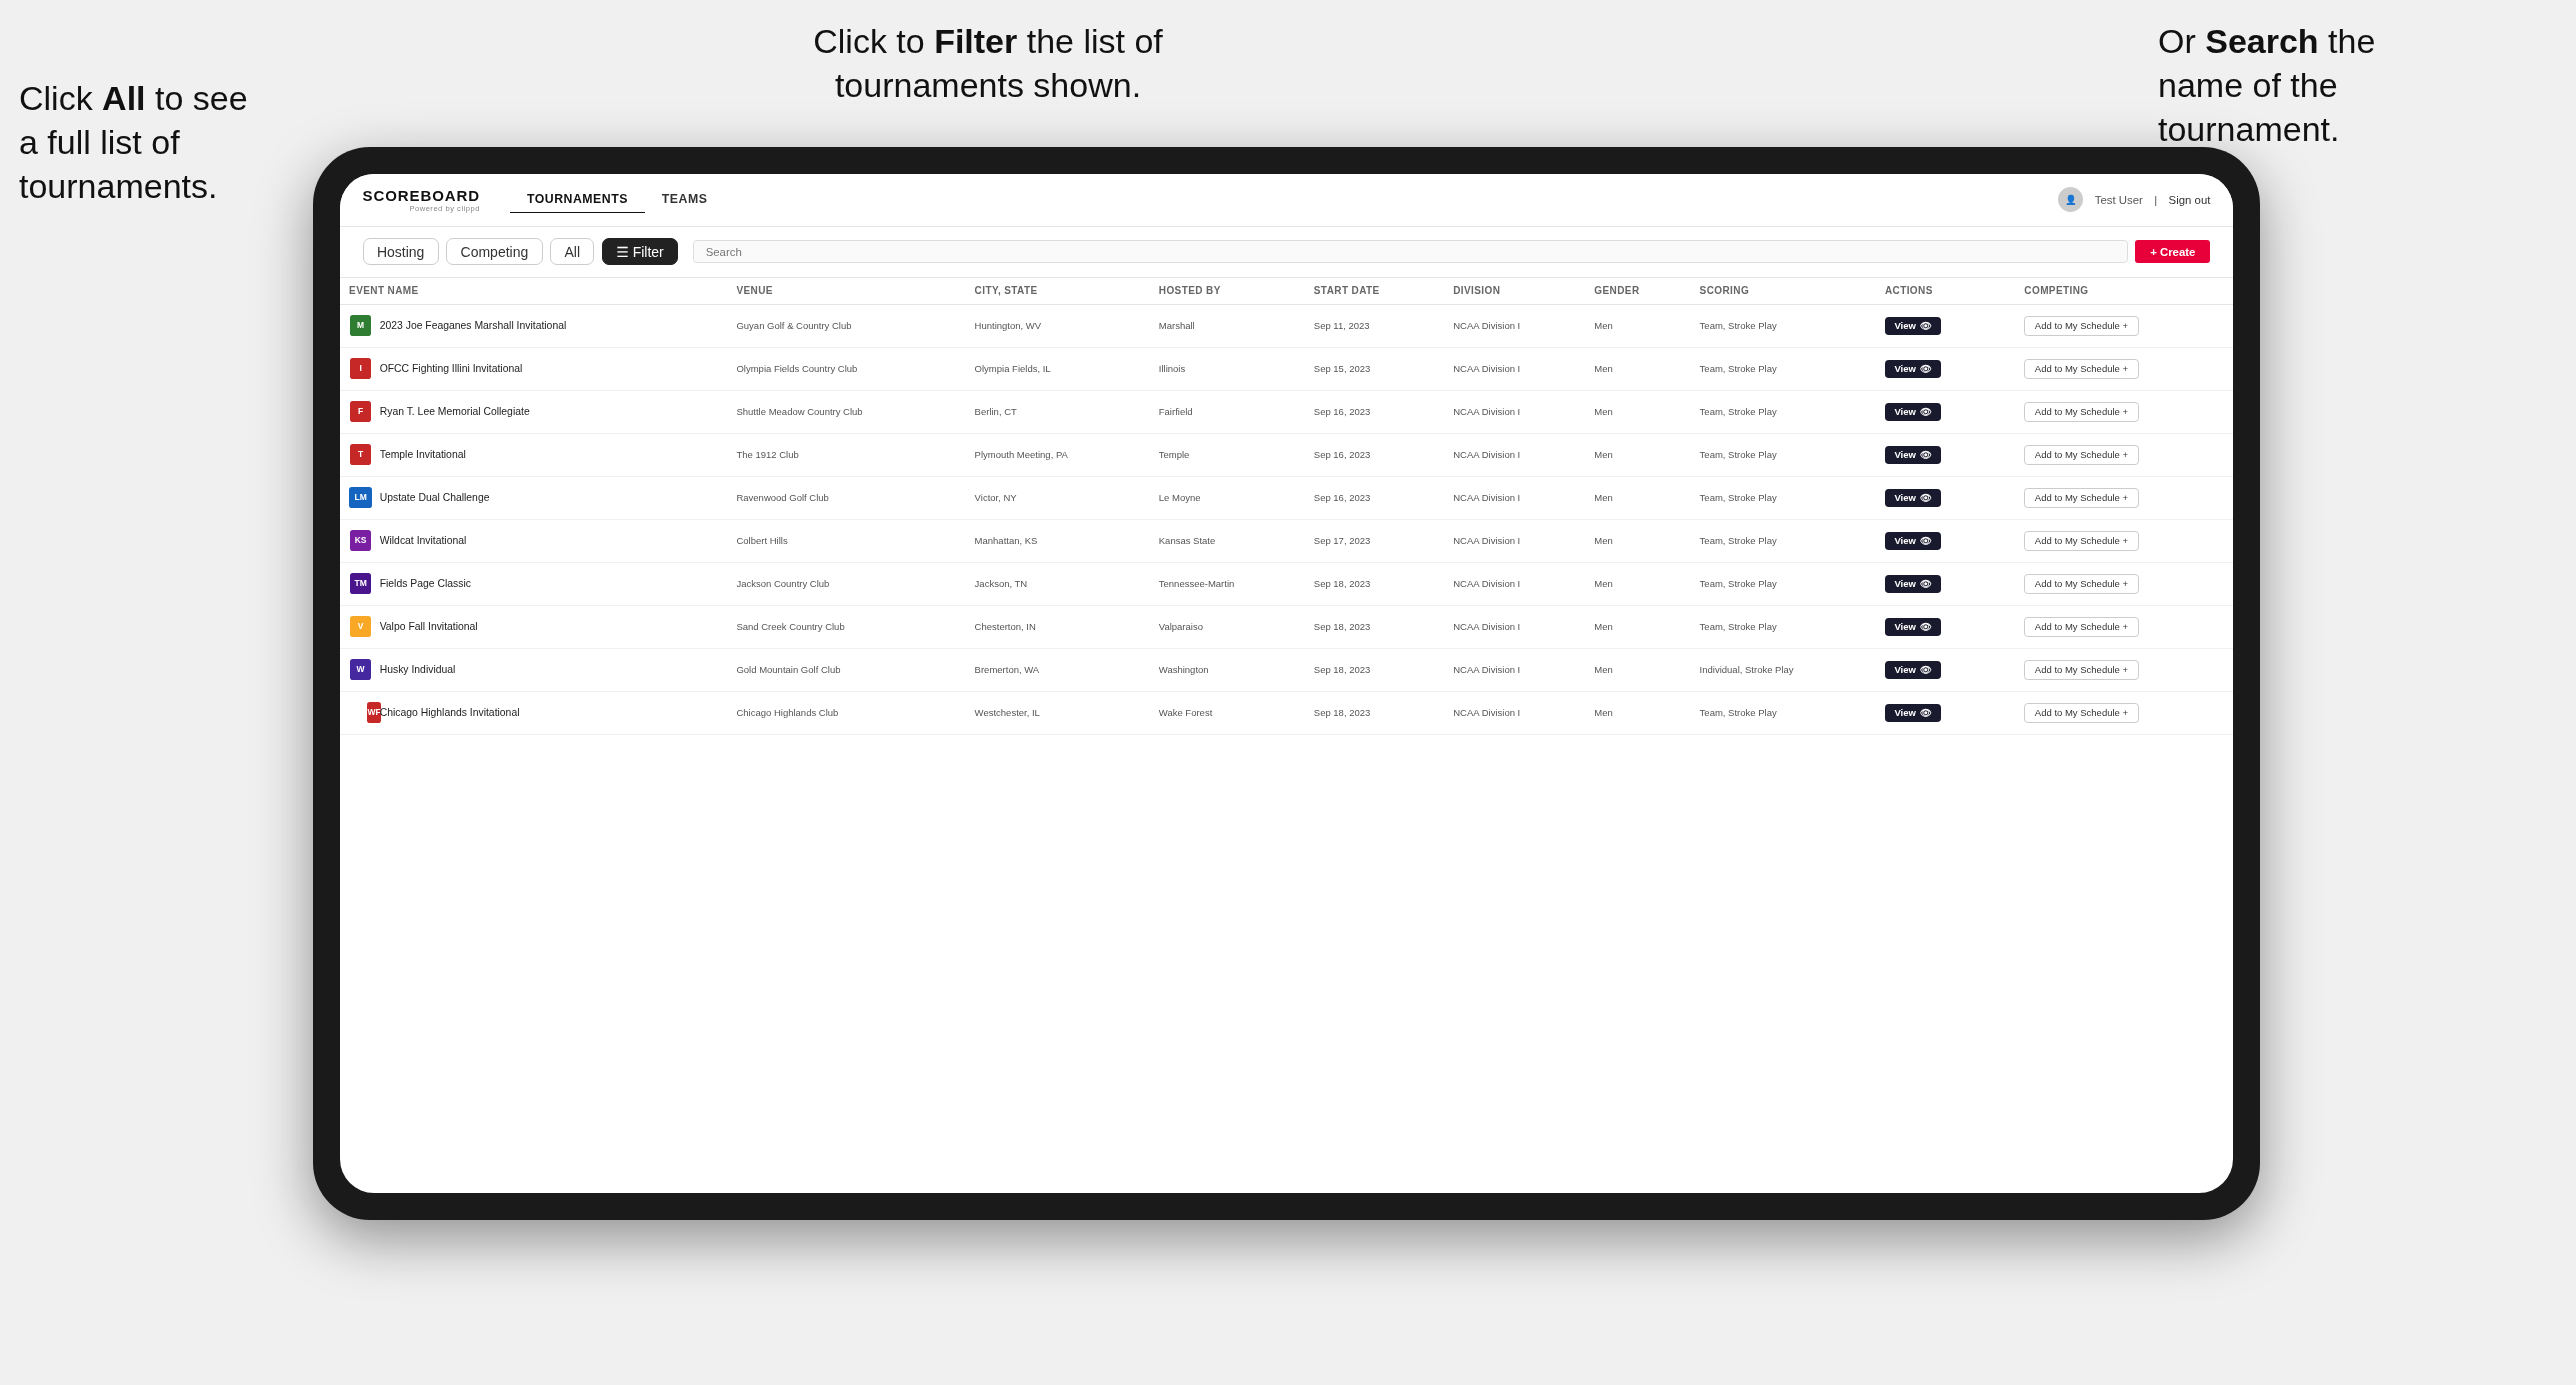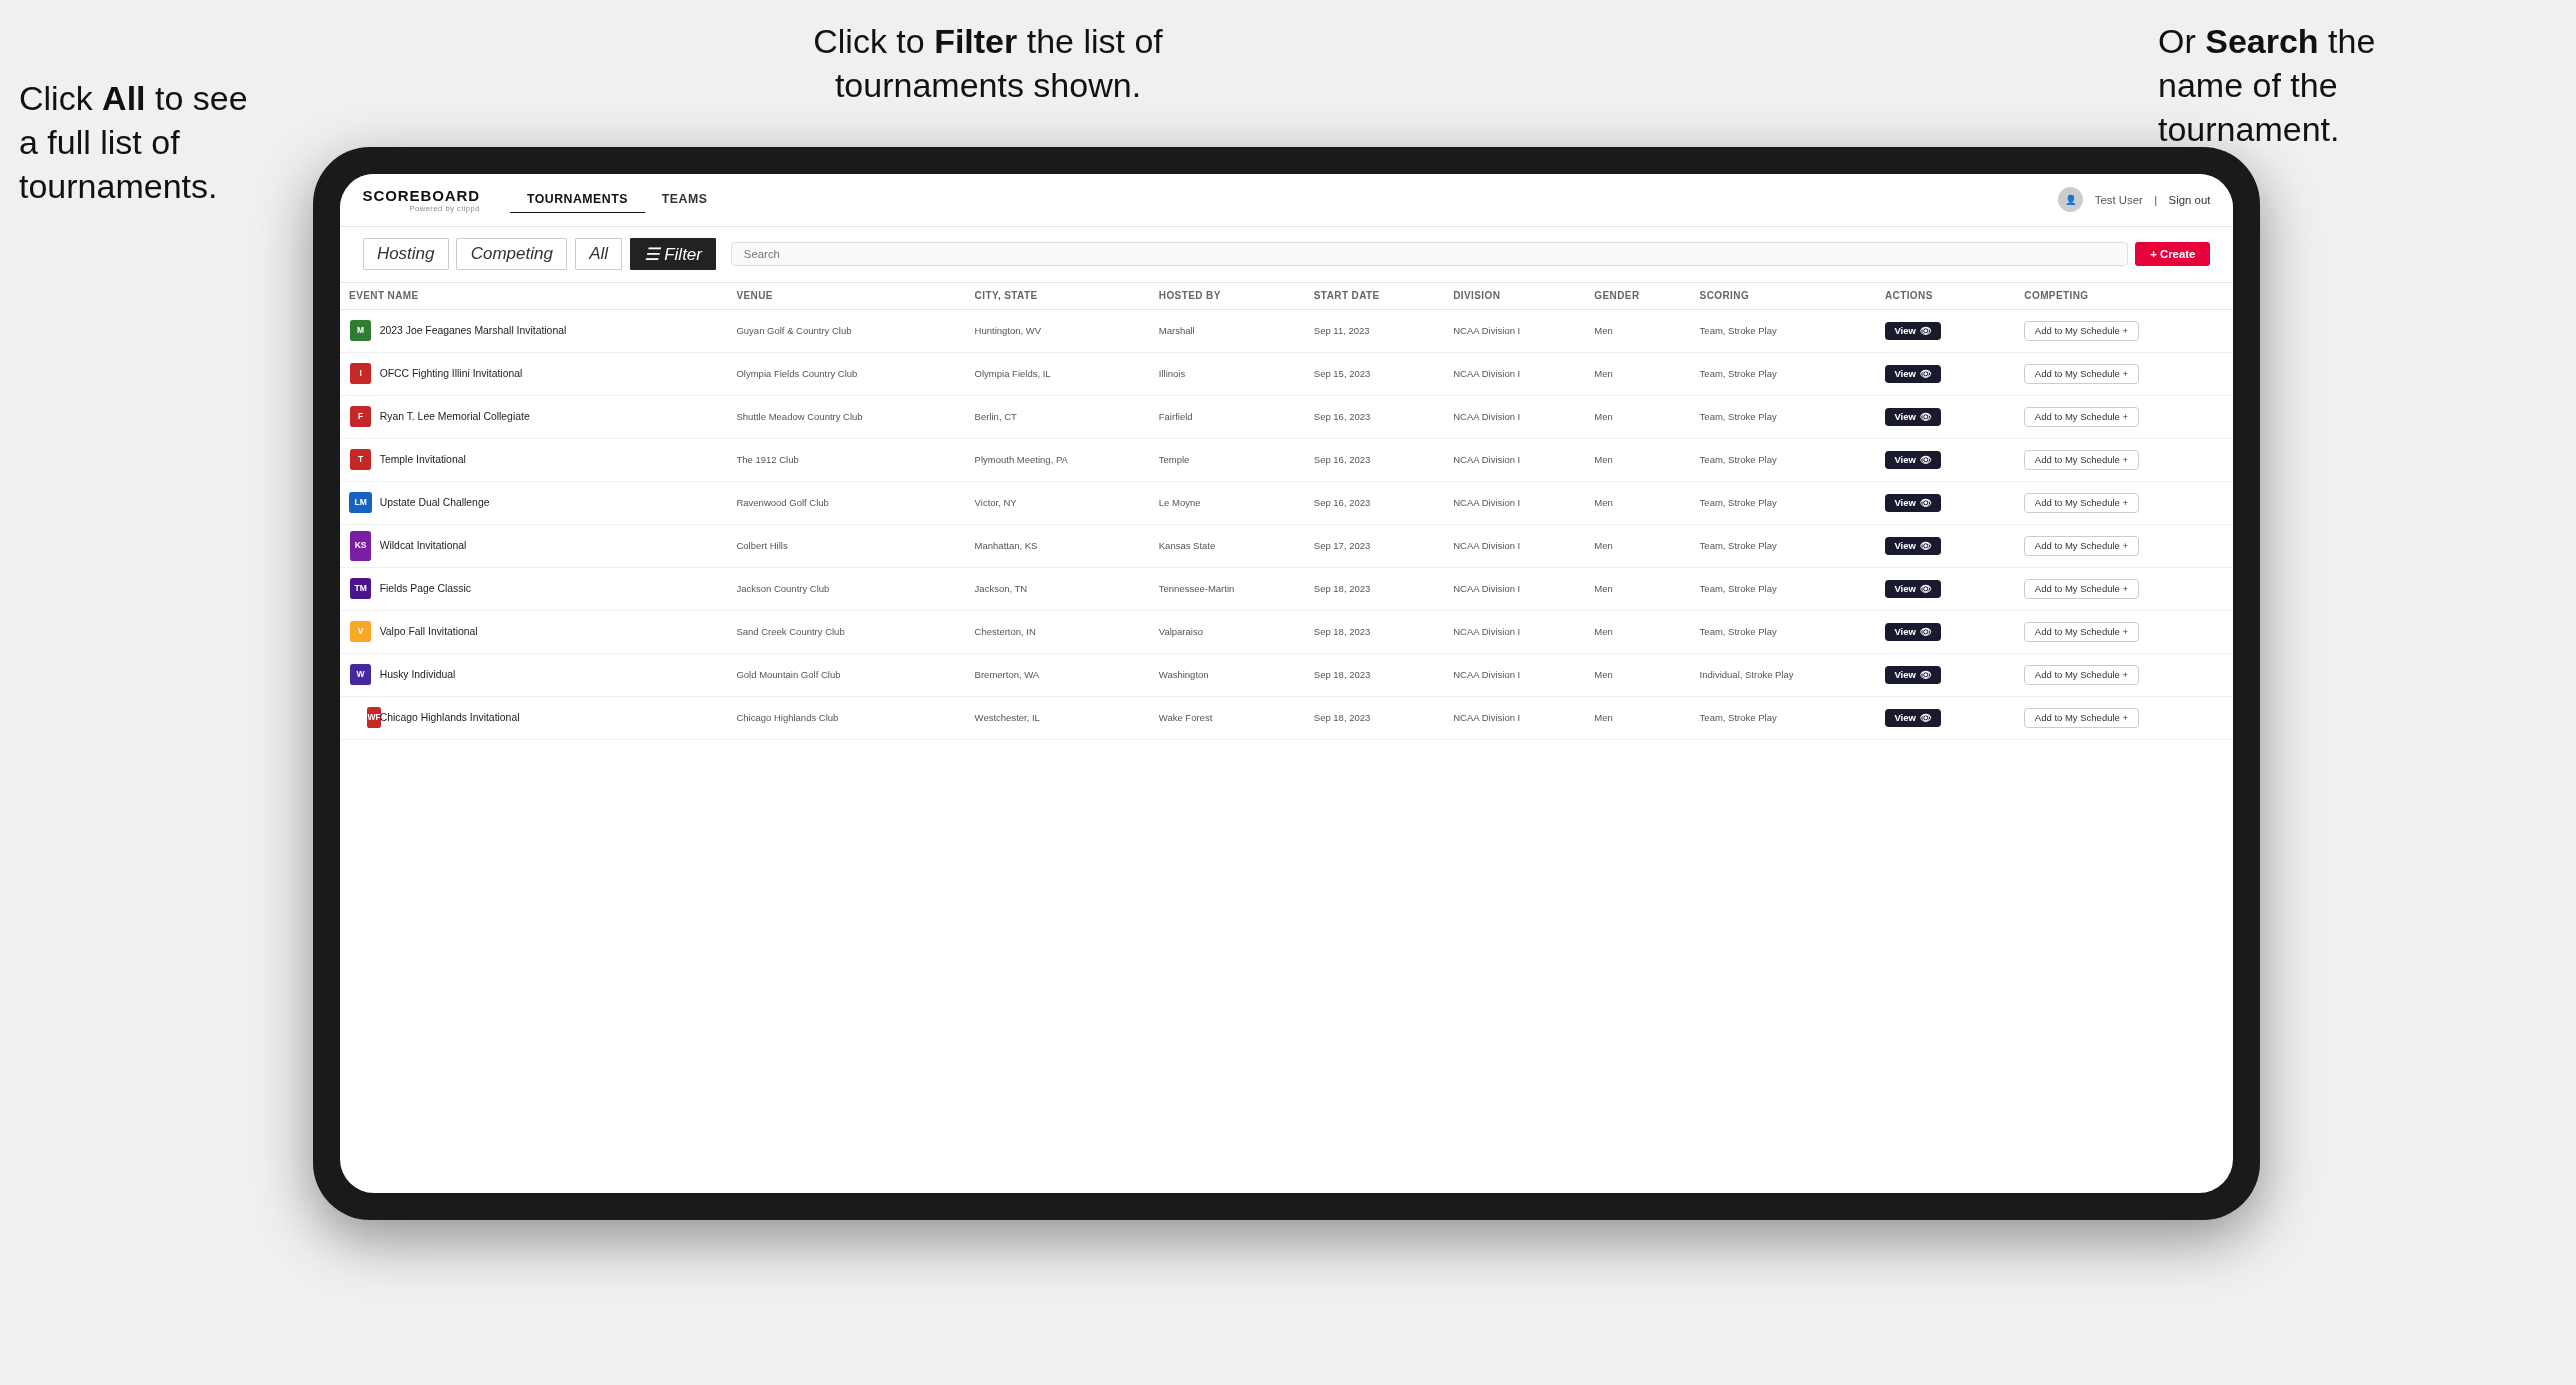--- a/index.html
+++ b/index.html
@@ -144,12 +144,11 @@
     .filter-btn {
       padding: 4.7px 13.3px;
       border: 0.9px solid #ccc;
-      border-radius: 1px;
-      font-size: 17px;
+      border-radius: 7px;
+      font-size: 14px;
       background: #fff;
       cursor: pointer;
       color: #333;
-      font-style: italic;
     }
     .filter-btn.active-dark {
       background: #222;

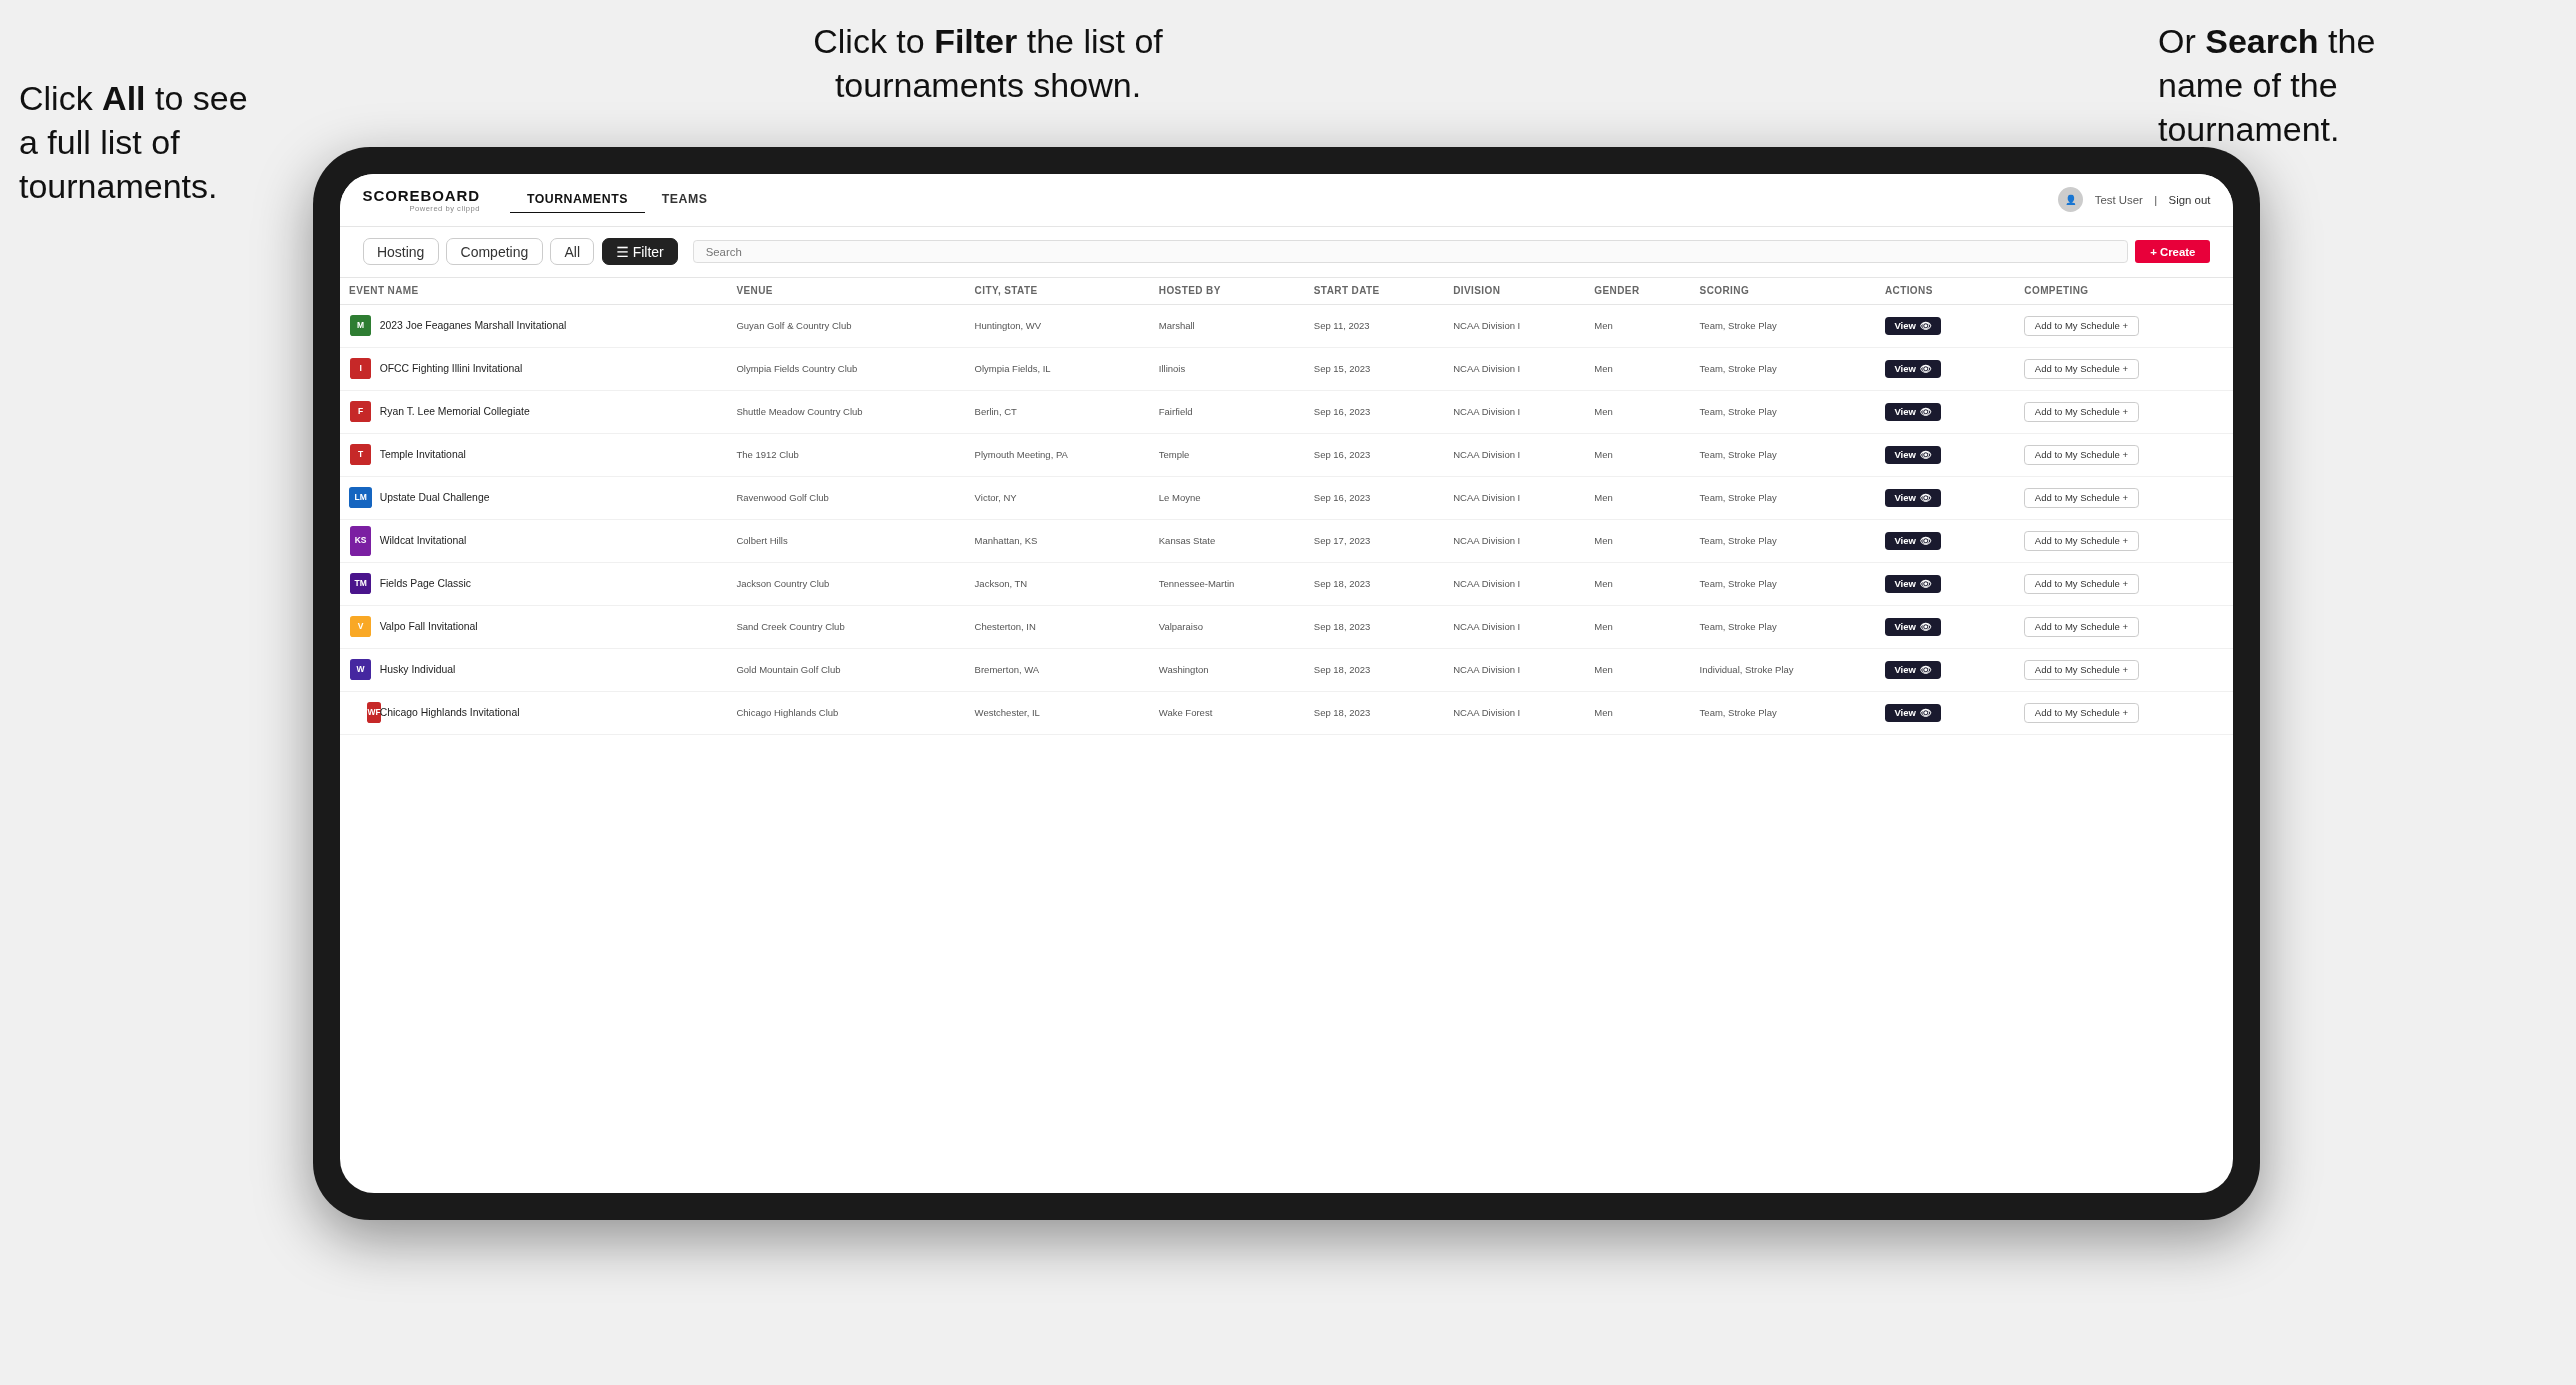--- a/index.html
+++ b/index.html
@@ -508,7 +508,7 @@
       <td class="col-wide">
         <div class="event-name-cell">
           <div class="team-logo">
-                    <div style="width:21px;height:30px;border-radius:2.8px;background:#7b1fa2;display:flex;align-items:center;justify-content:center;font-size:8.5px;font-weight:bold;color:#fff;">KS</div>
+                    <div style="width:21px;height:21px;border-radius:2.8px;background:#7b1fa2;display:flex;align-items:center;justify-content:center;font-size:8.5px;font-weight:bold;color:#fff;">KS</div>
                   </div>
           <span class="event-name-text">Wildcat Invitational</span>
         </div>

